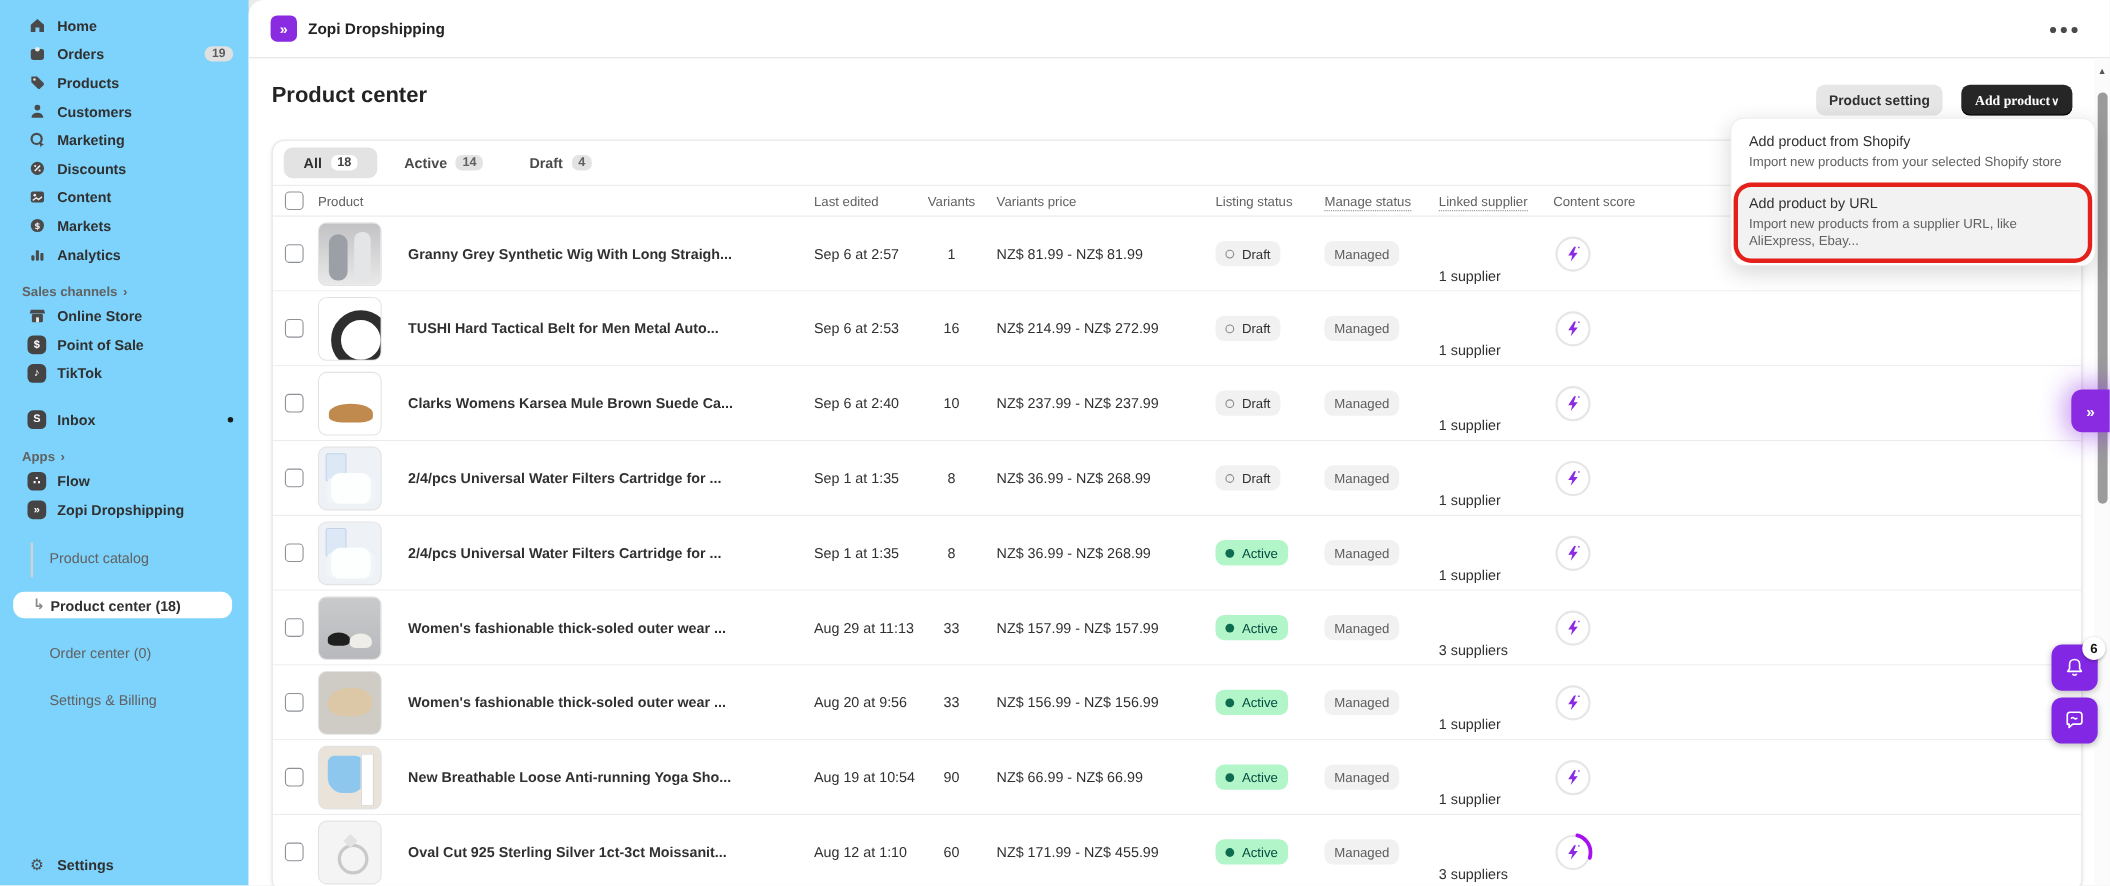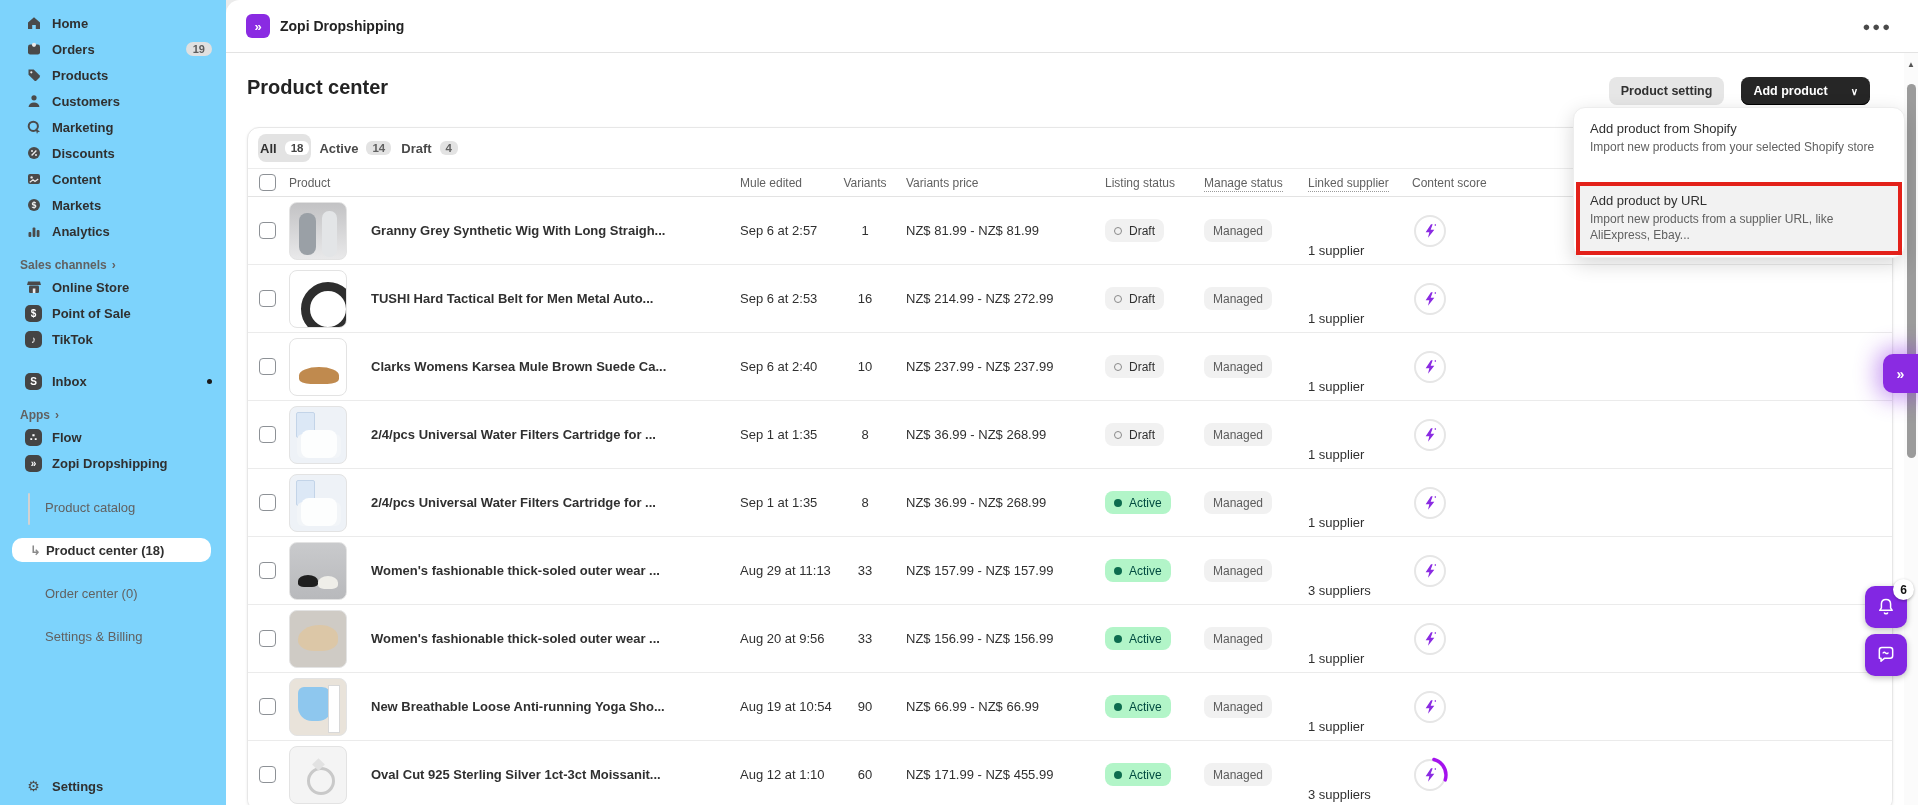--- a/index.html
+++ b/index.html
@@ -41,7 +41,7 @@
 
   .content { position:absolute; top:53px; left:0; right:0; bottom:0; }
   .page-title { position:absolute; left:21px; top:23px; font-size:20px; font-weight:700; color:#232323; }
-  .hdr-actions { position:absolute; right:48px; top:24px; display:flex; gap:17px; }
+  .hdr-actions { position:absolute; right:34px; top:24px; display:flex; gap:17px; }
   .btn { height:28px; border-radius:8px; font-size:12.5px; font-weight:600; display:flex;
          align-items:center; padding:0 12px; cursor:pointer; border:none; }
   .btn.secondary { background:#e6e6e6; color:#303030; }

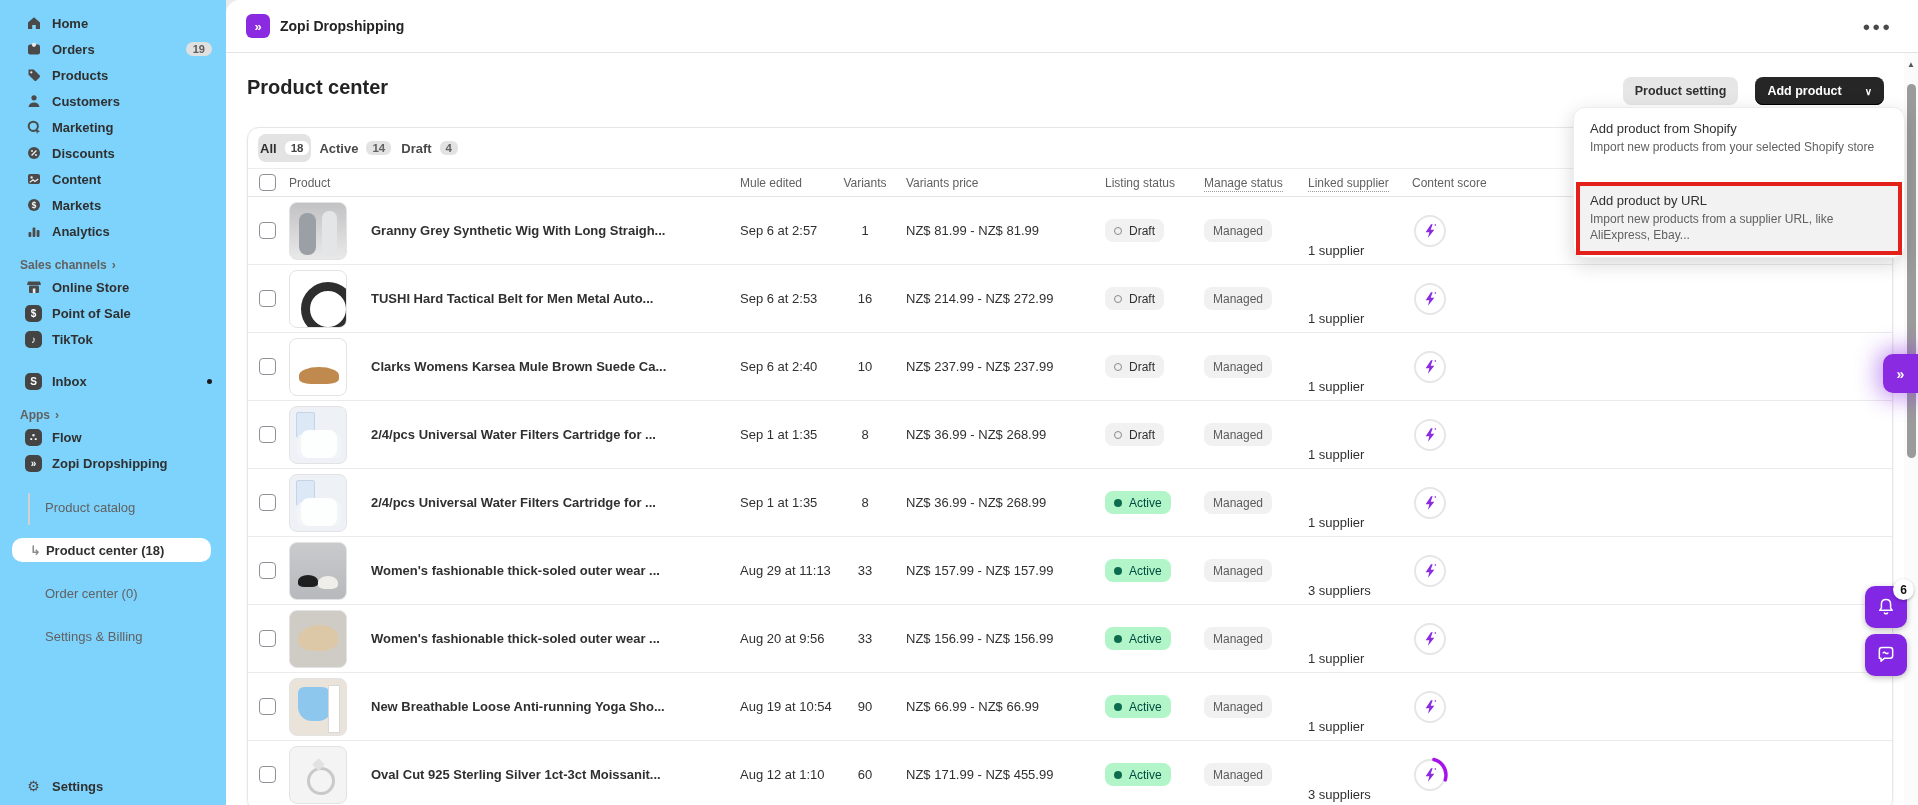--- a/index.html
+++ b/index.html
@@ -45,7 +45,7 @@
   .btn { height:28px; border-radius:8px; font-size:12.5px; font-weight:600; display:flex;
          align-items:center; padding:0 12px; cursor:pointer; border:none; }
   .btn.secondary { background:#e6e6e6; color:#303030; }
-  .btn.primary { background:#262626; color:#fff; gap:23px; box-shadow:inset 0 -1px 0 #000; }
+  .btn.primary { background:#262626; color:#fff; gap:1px; box-shadow:inset 0 -1px 0 #000;font-family:Liberation Serif, serif; }
   .chev { font-size:10px; margin-top:1px; }
 
   

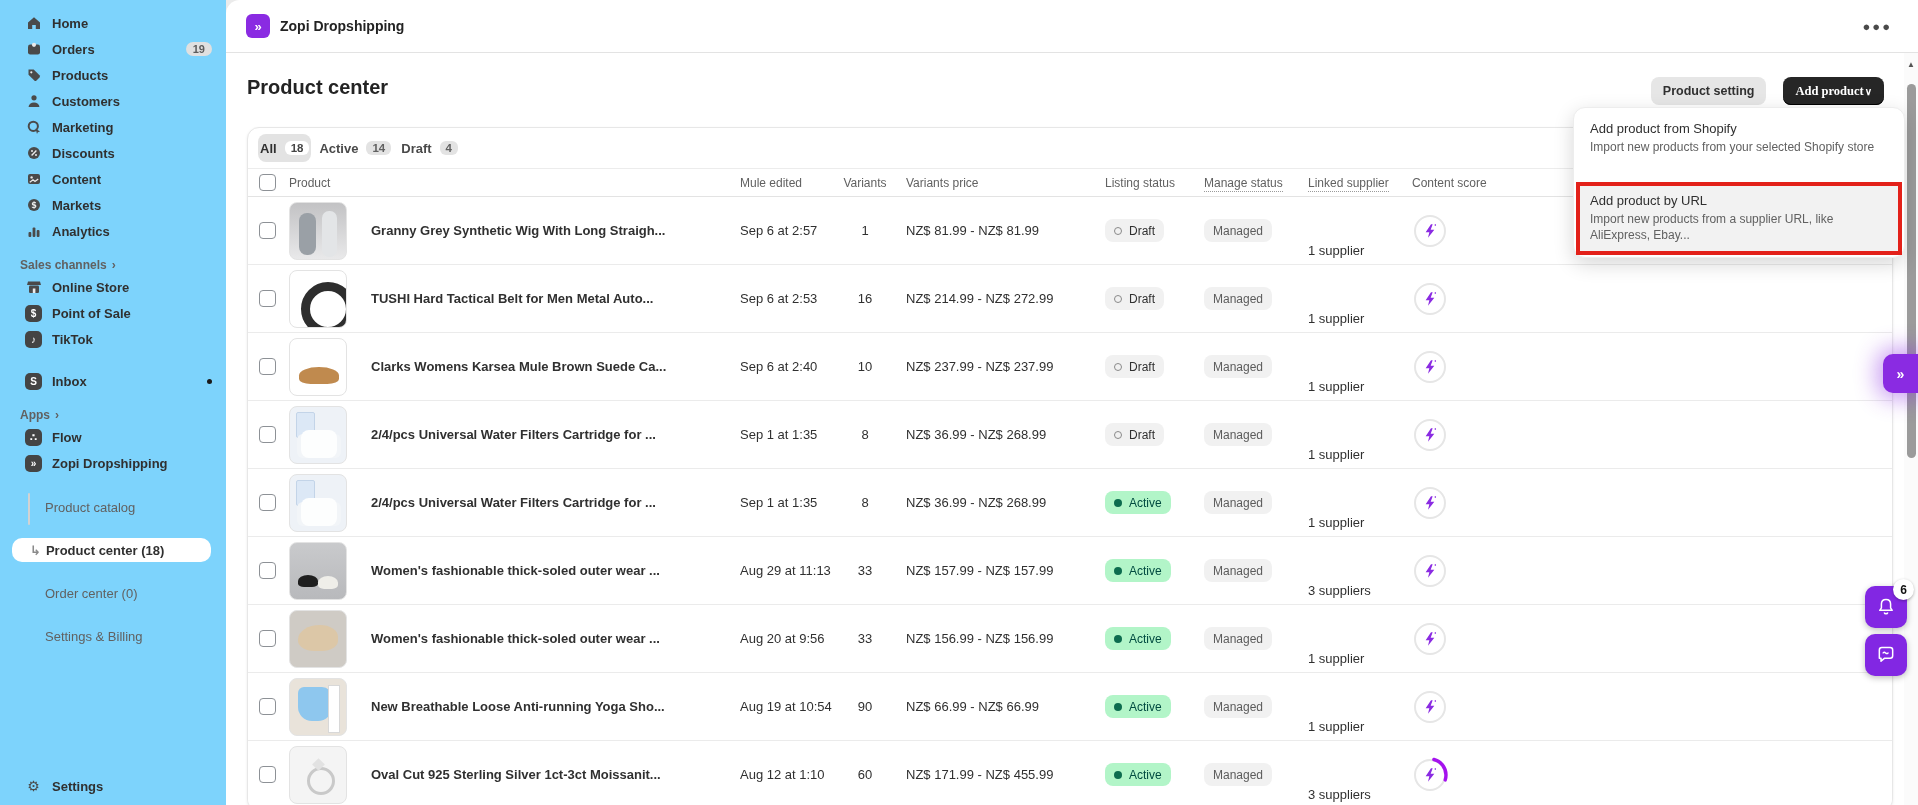--- a/index.html
+++ b/index.html
@@ -52,7 +52,7 @@
   .card { position:absolute; left:21px; top:74px; width:1646px; bottom:-6px; background:#fff;
           border:1px solid #e7e7e7; border-radius:12px; box-shadow:0 1px 3px rgba(0,0,0,.08); overflow:hidden; }
   .tabs { height:40px; display:flex; align-items:center; gap:6px; padding:0 10px; }
-  .tab { display:flex; align-items:center; gap:8px; height:28px; padding:0 2px; border-radius:8px;
+  .tab { display:flex; align-items:center; gap:8px; height:28px; padding:0 18px; border-radius:8px;
          font-size:13px; font-weight:600; color:#4a4a4a; cursor:pointer; }
   .tab.active { background:#e3e3e3; color:#303030; }
   .tab-count { background:#e3e3e3; color:#616161; border-radius:6px; padding:1px 6px; font-size:11.5px; font-weight:600; }

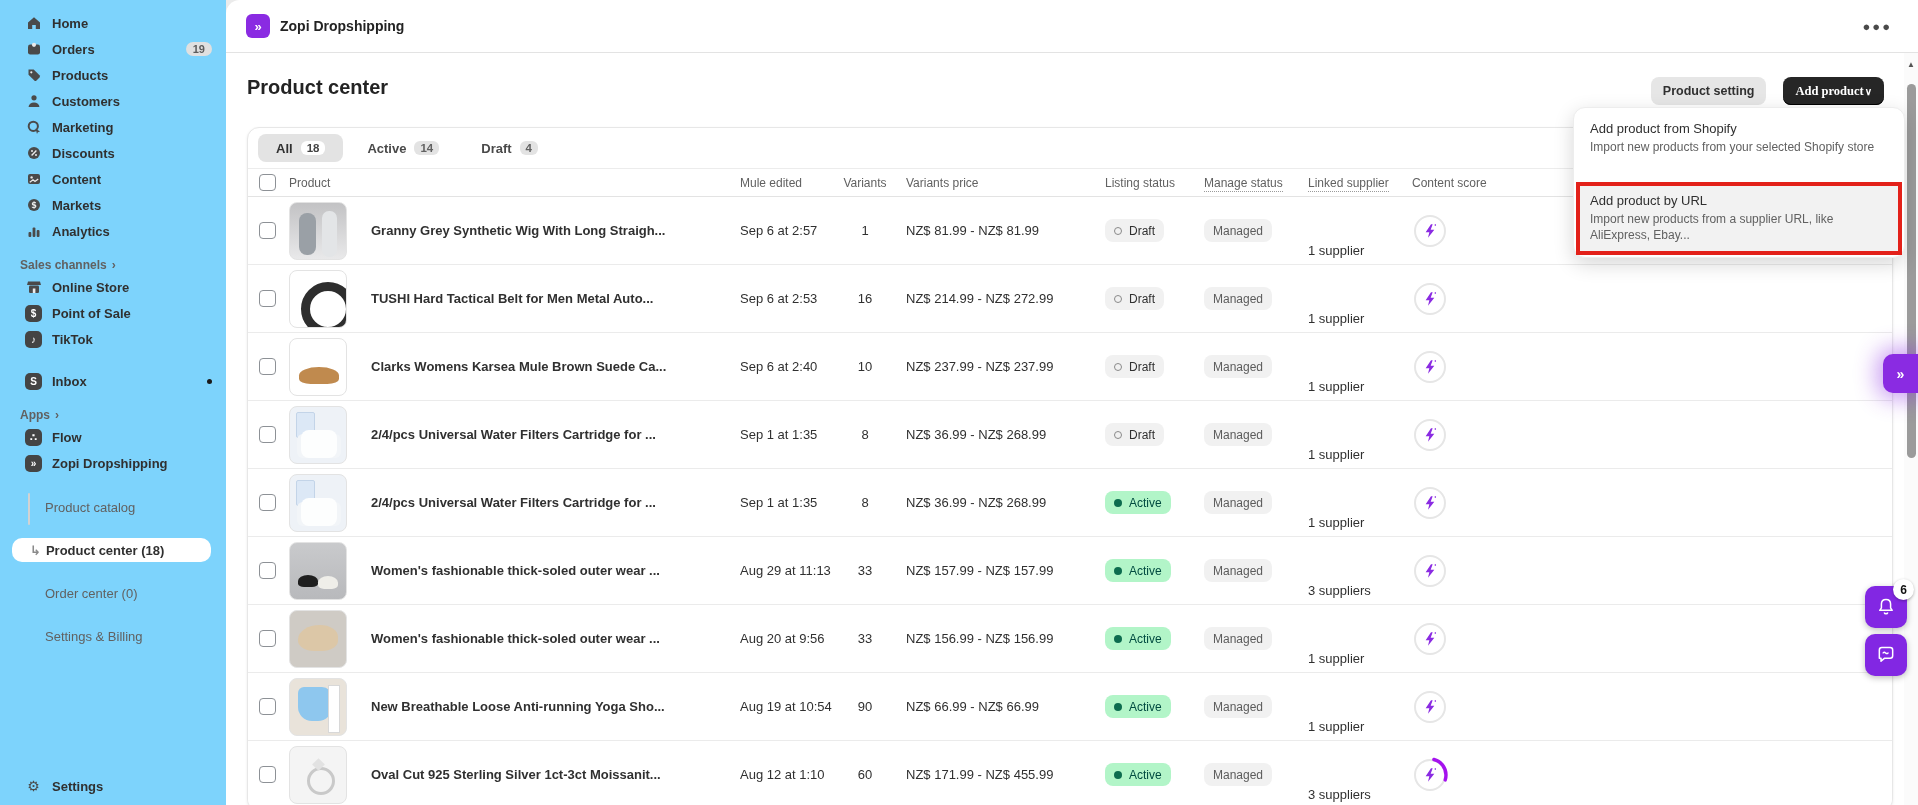--- a/index.html
+++ b/index.html
@@ -346,7 +346,7 @@
         <div class="grid thead">
           <span class="cb"></span>
           <span class="hproduct">Product</span>
-          <span>Mule edited</span>
+          <span>Last edited</span>
           <span class="hcenter">Variants</span>
           <span class="hpad">Variants price</span>
           <span>Listing status</span>

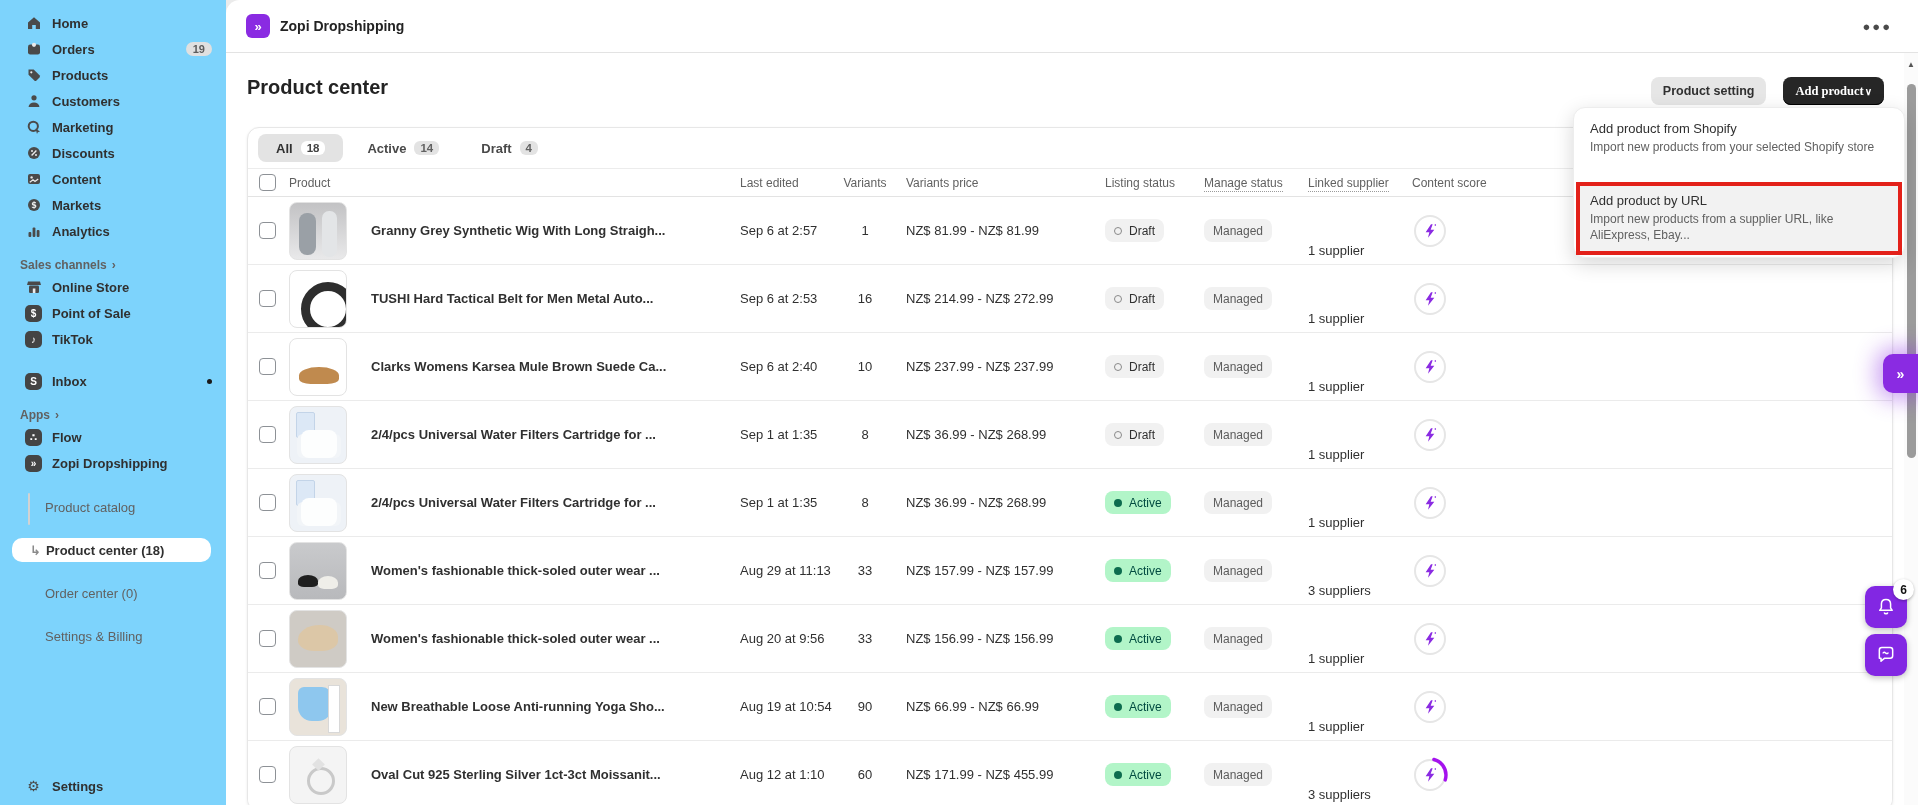--- a/index.html
+++ b/index.html
@@ -121,7 +121,7 @@
   .dd-item { padding:7px 10px; border-radius:8px; cursor:pointer; }
   .dd-title { font-size:13px; color:#303030; font-weight:500; }
   .dd-desc { font-size:12px; color:#616161; margin-top:3px; line-height:1.35; }
-  .dd-item.highlight { background:#f2f2f2; border-radius:0; box-shadow:0 0 0 4px #e3211a; margin-top:24px; }
+  .dd-item.highlight { background:#f2f2f2; border-radius:12px; box-shadow:0 0 0 4px #e3211a; margin-top:8px; }
 
   
   .scroll-track { position:absolute; right:0; top:53px; bottom:0; width:14px; background:#fbfbfb; }

